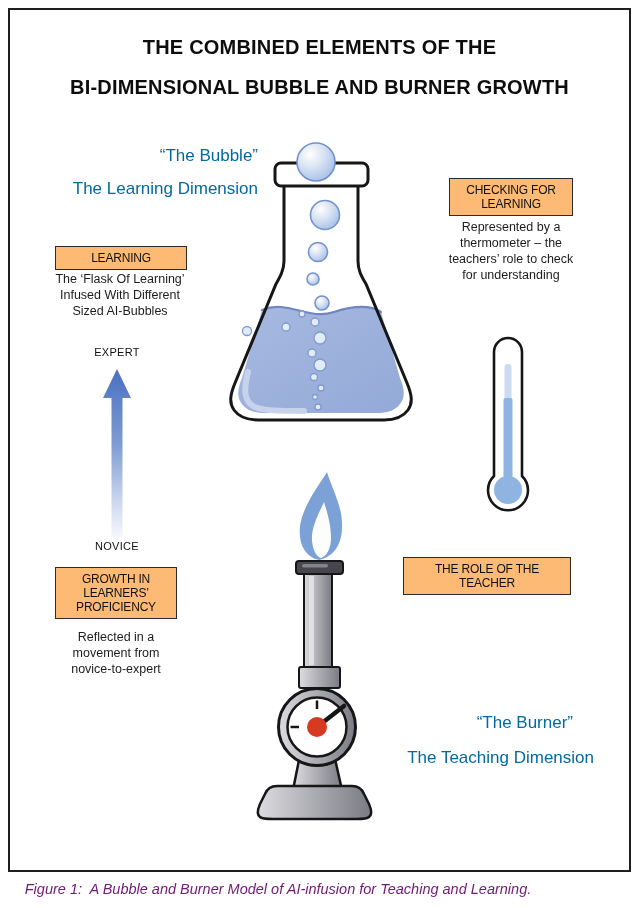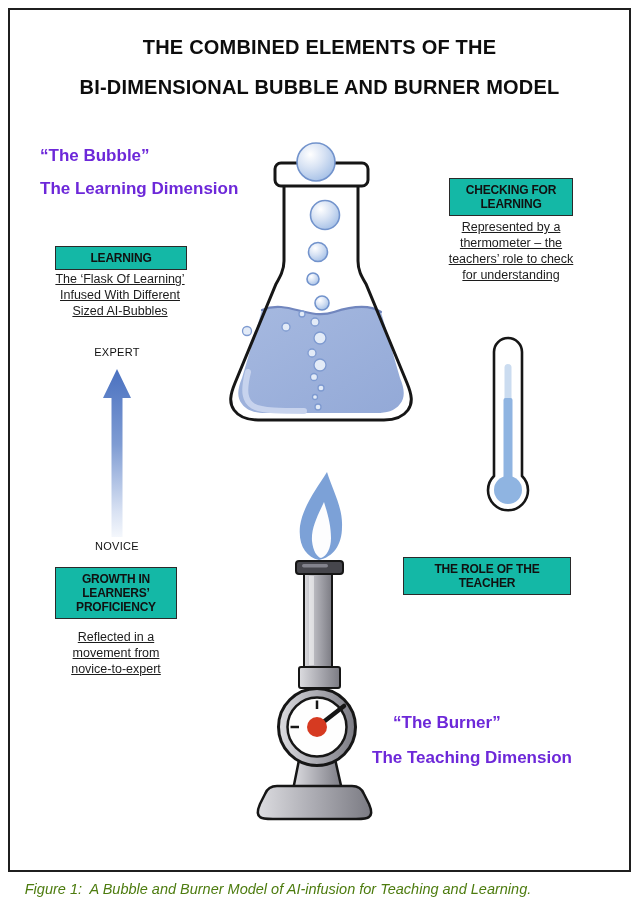--- a/index.html
+++ b/index.html
@@ -156,7 +156,7 @@
   </svg>
 
   <div class="title-line" style="top:36px">THE COMBINED ELEMENTS OF THE</div>
-  <div class="title-line" style="top:76px">BI-DIMENSIONAL BUBBLE AND BURNER MODEL</div>
+  <div class="title-line" style="top:76px">BI-DIMENSIONAL BUBBLE AND BURNER GROWTH</div>
 
   <div class="dim-heading" style="left:40px; top:146px; width:218px">“The Bubble”</div>
   <div class="dim-heading" style="left:40px; top:179px; width:218px">The Learning Dimension</div>

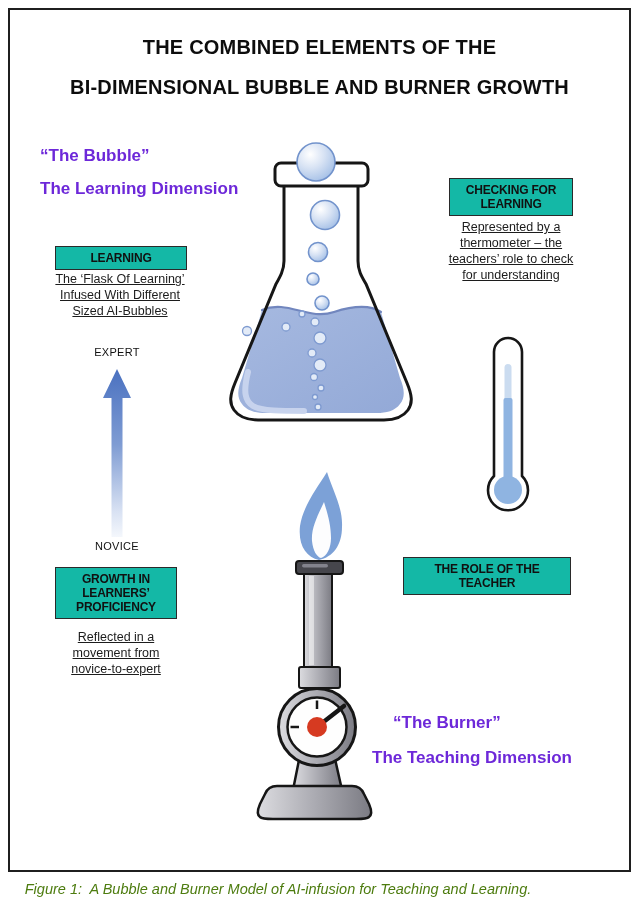--- a/index.html
+++ b/index.html
@@ -17,7 +17,7 @@
     font-weight:bold; font-size:20px; letter-spacing:.2px; color:#0d0d0d;
   }
   .dim-heading {
-    position:absolute; text-align:left; font-weight:bold; font-size:17px; color:#6d28d9;
+    position:absolute; text-align:right; font-weight:normal; font-size:17px; color:#0369a1;
   }
   .box-label {
     position:absolute; border:1.5px solid #2a2a2a; background:#14b8a6;

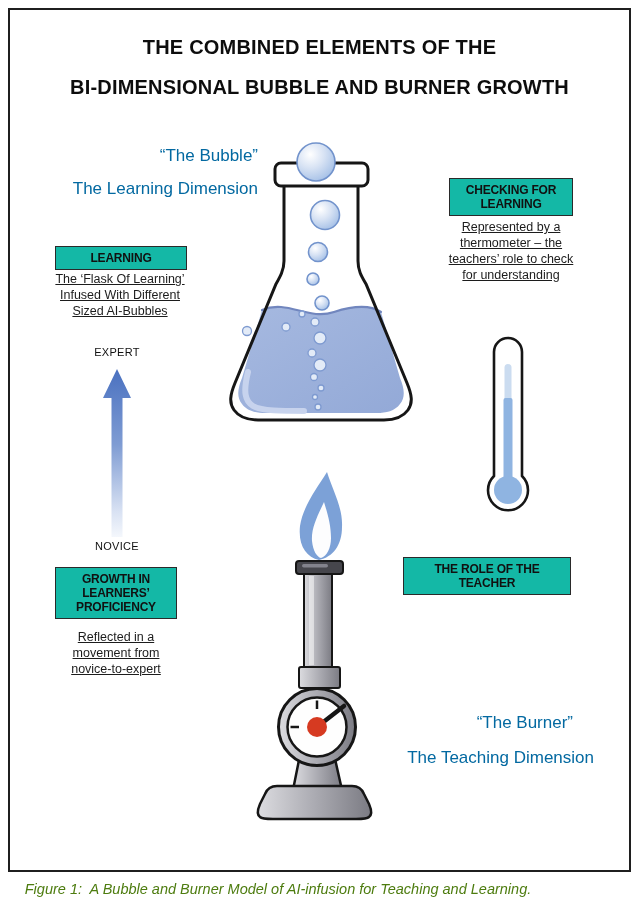--- a/index.html
+++ b/index.html
@@ -20,8 +20,8 @@
     position:absolute; text-align:right; font-weight:normal; font-size:17px; color:#0369a1;
   }
   .box-label {
-    position:absolute; border:1.5px solid #2a2a2a; background:#14b8a6;
-    font-weight:bold; font-size:12px; line-height:14px; letter-spacing:-0.2px;
+    position:absolute; border:1.5px solid #2a2a2a; background:#fdba74;
+    font-weight:normal; font-size:12px; line-height:14px; letter-spacing:-0.2px;
     text-align:center; white-space:pre-line; padding:4px 2px; color:#111;
   }
   .body-text {

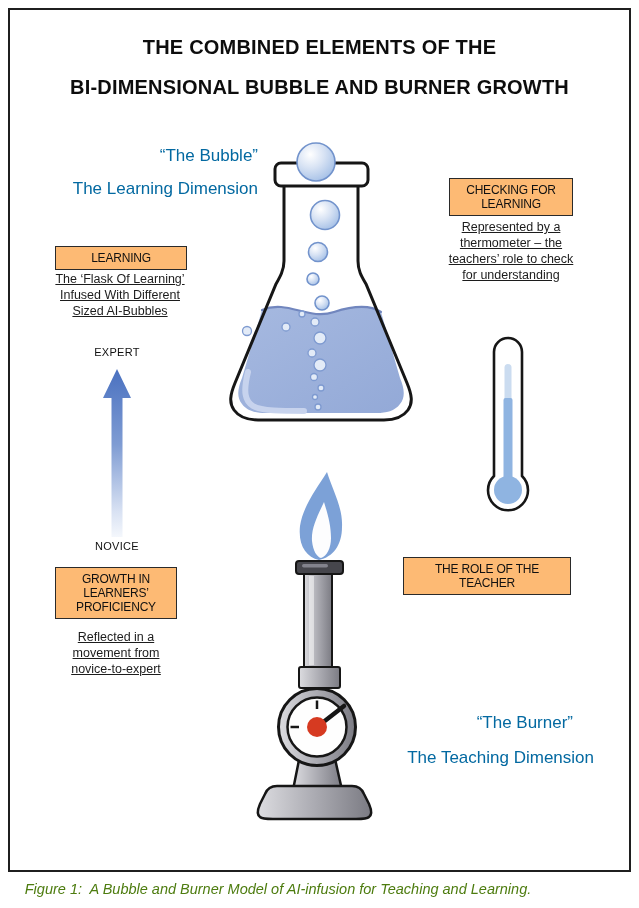--- a/index.html
+++ b/index.html
@@ -26,7 +26,7 @@
   }
   .body-text {
     position:absolute; font-size:12.5px; line-height:16px; text-align:center;
-    white-space:pre-line; color:#1c1c1c;text-decoration:underline;
+    white-space:pre-line; color:#1c1c1c;
   }
   .axis-label {
     position:absolute; font-weight:normal; font-size:11px; letter-spacing:.3px;

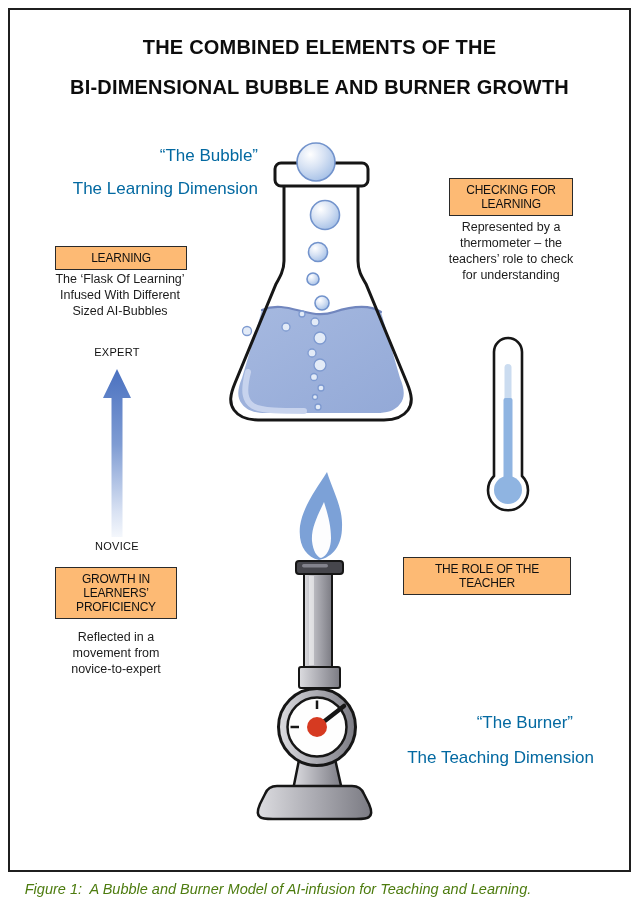--- a/index.html
+++ b/index.html
@@ -34,7 +34,7 @@
   }
   .caption {
     position:absolute; left:8px; top:881px; width:540px; text-align:center;
-    font-style:italic; font-size:14.5px; color:#4d7c0f; white-space:pre-wrap;
+    font-style:italic; font-size:14.5px; color:#701a75; white-space:pre-wrap;
   }
   svg.art { position:absolute; left:0; top:0; pointer-events:none; }
 </style>

